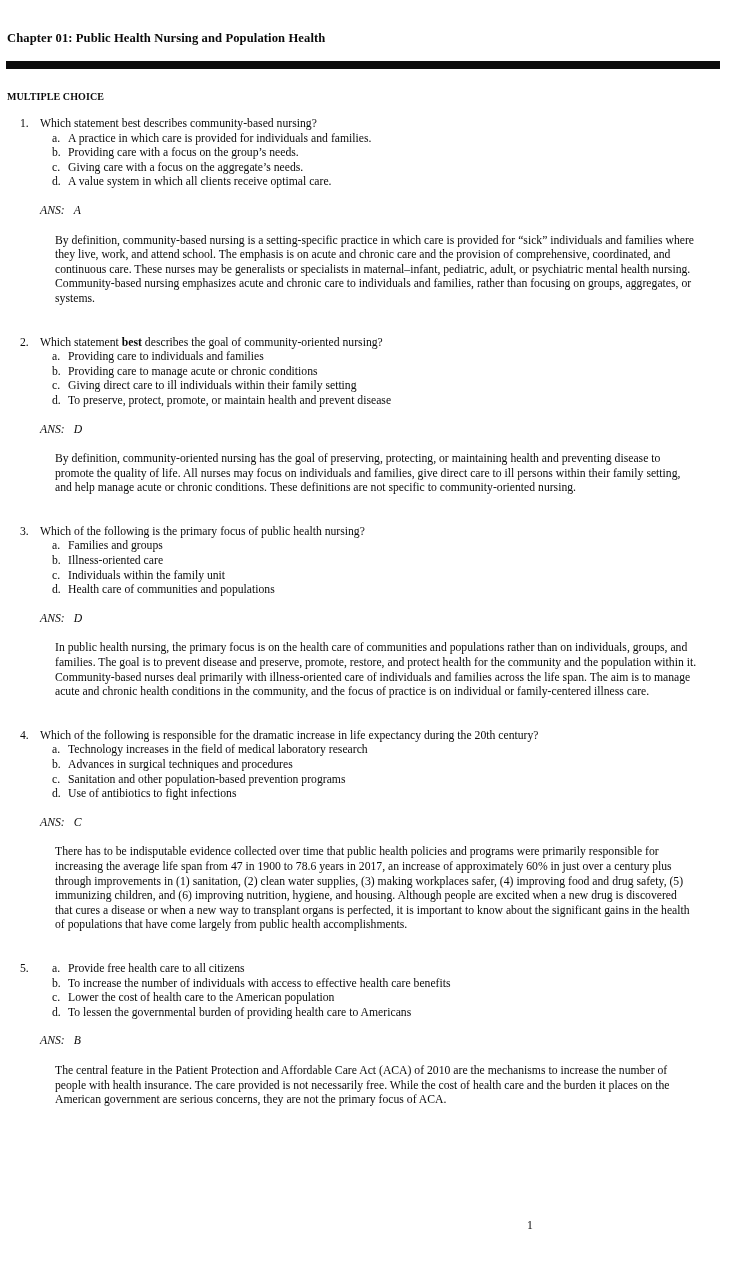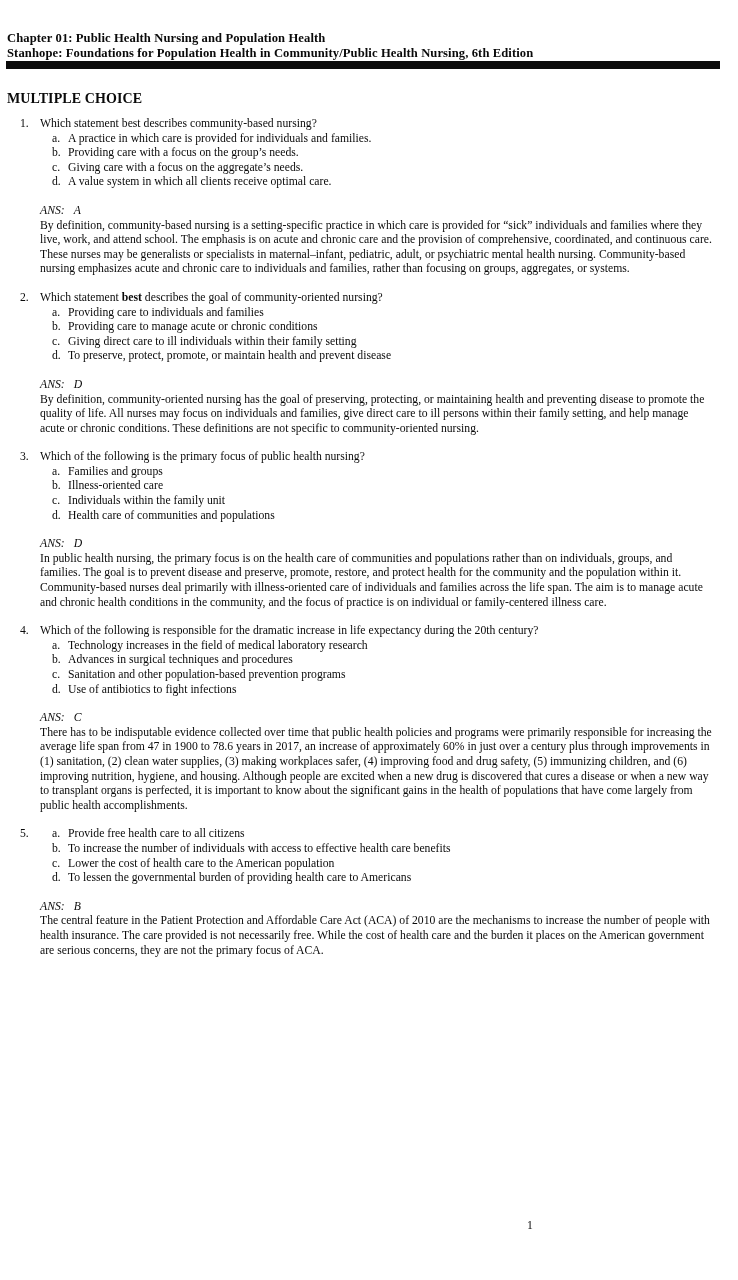--- a/index.html
+++ b/index.html
@@ -71,7 +71,6 @@
 
   <div class="doc-header">
     <div>Chapter 01: Public Health Nursing and Population Health</div>
-    <div>Stanhope: Foundations for Population Health in Community/Public Health Nursing, 6th Edition</div>
   </div>
 
   <div class="header-rule"></div>

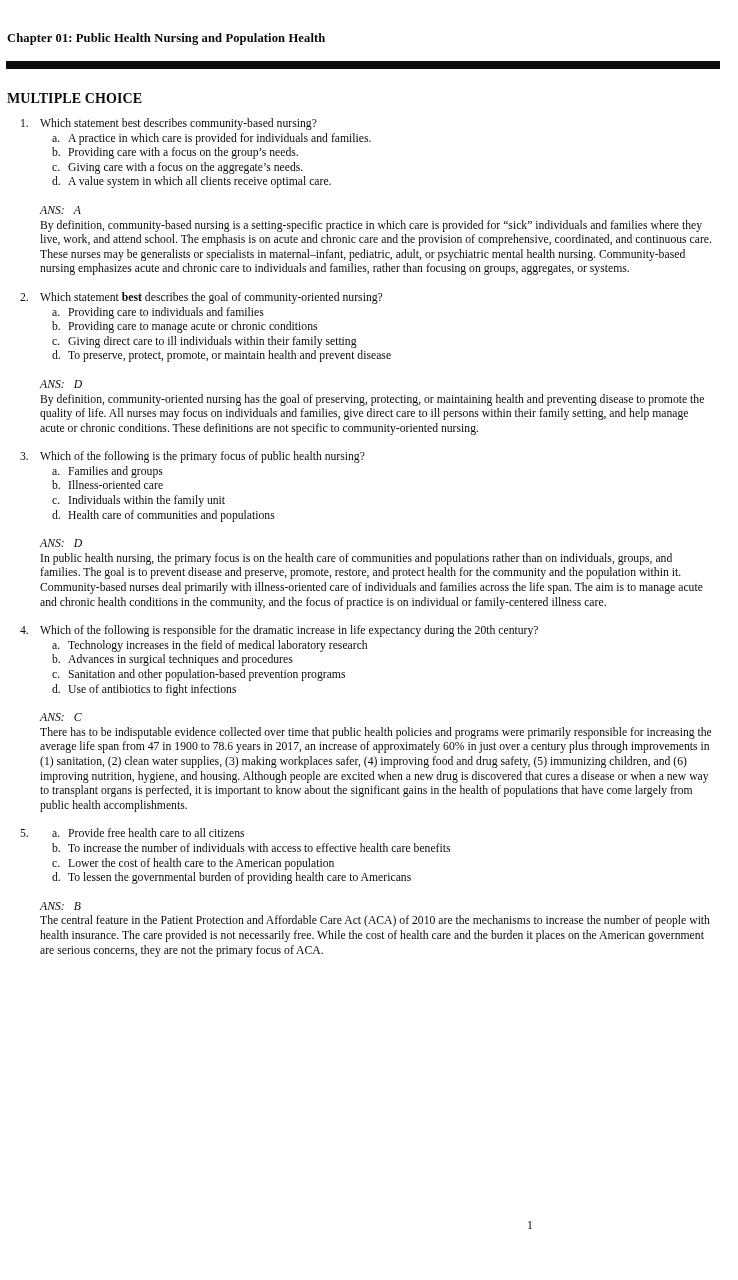--- a/index.html
+++ b/index.html
@@ -30,7 +30,7 @@
   .section-title {
     position: absolute;
     top: 91px; left: 7px;
-    font-size: 14px;
+    font-size: 10px;
     font-weight: bold;
     letter-spacing: 0.1px;
   }

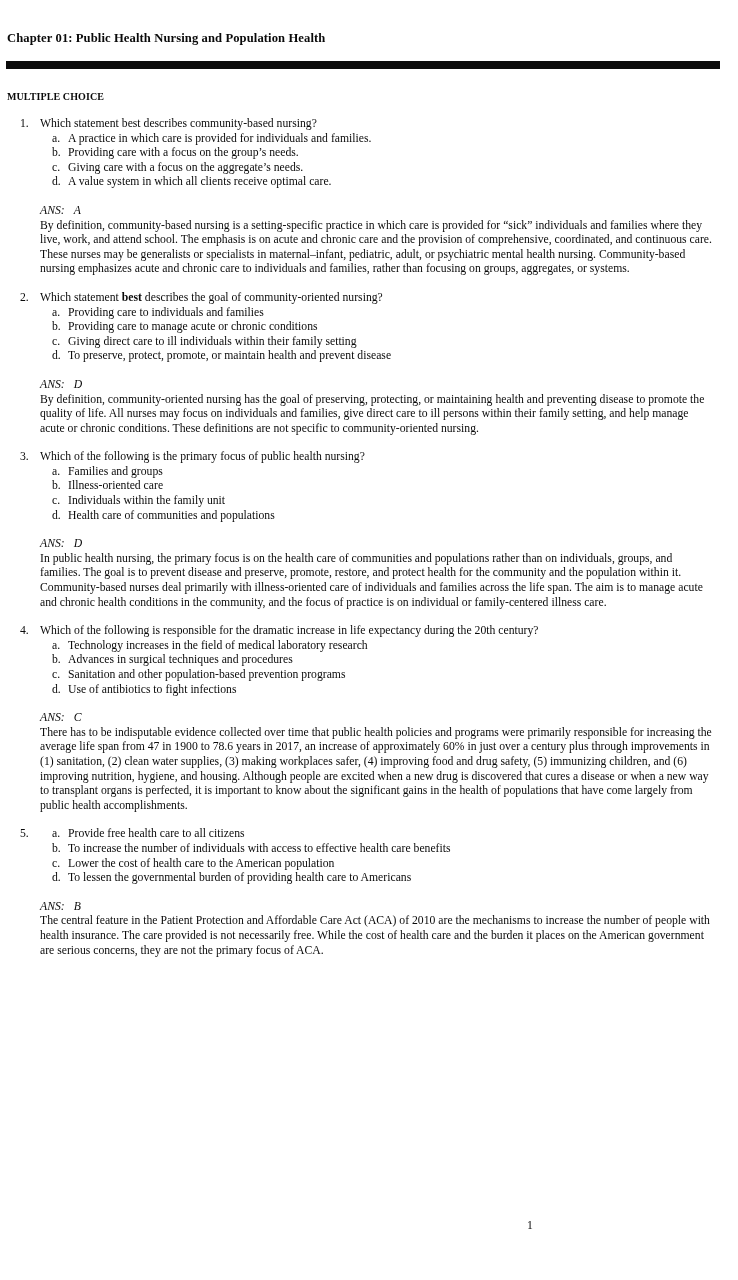--- a/index.html
+++ b/index.html
@@ -54,7 +54,7 @@
   .opt-text { flex: 1; }
   .ans-line { margin-top: 14px; font-style: italic; }
   .ans-letter { margin-left: 9px; }
-  .rationale { margin: 0; }
+  .rationale { margin: 15px; }
   .seg-n { font-style: normal; font-weight: normal; margin-top: 48px; }
   .seg-b { font-weight: bold; }
   .seg-i { }

